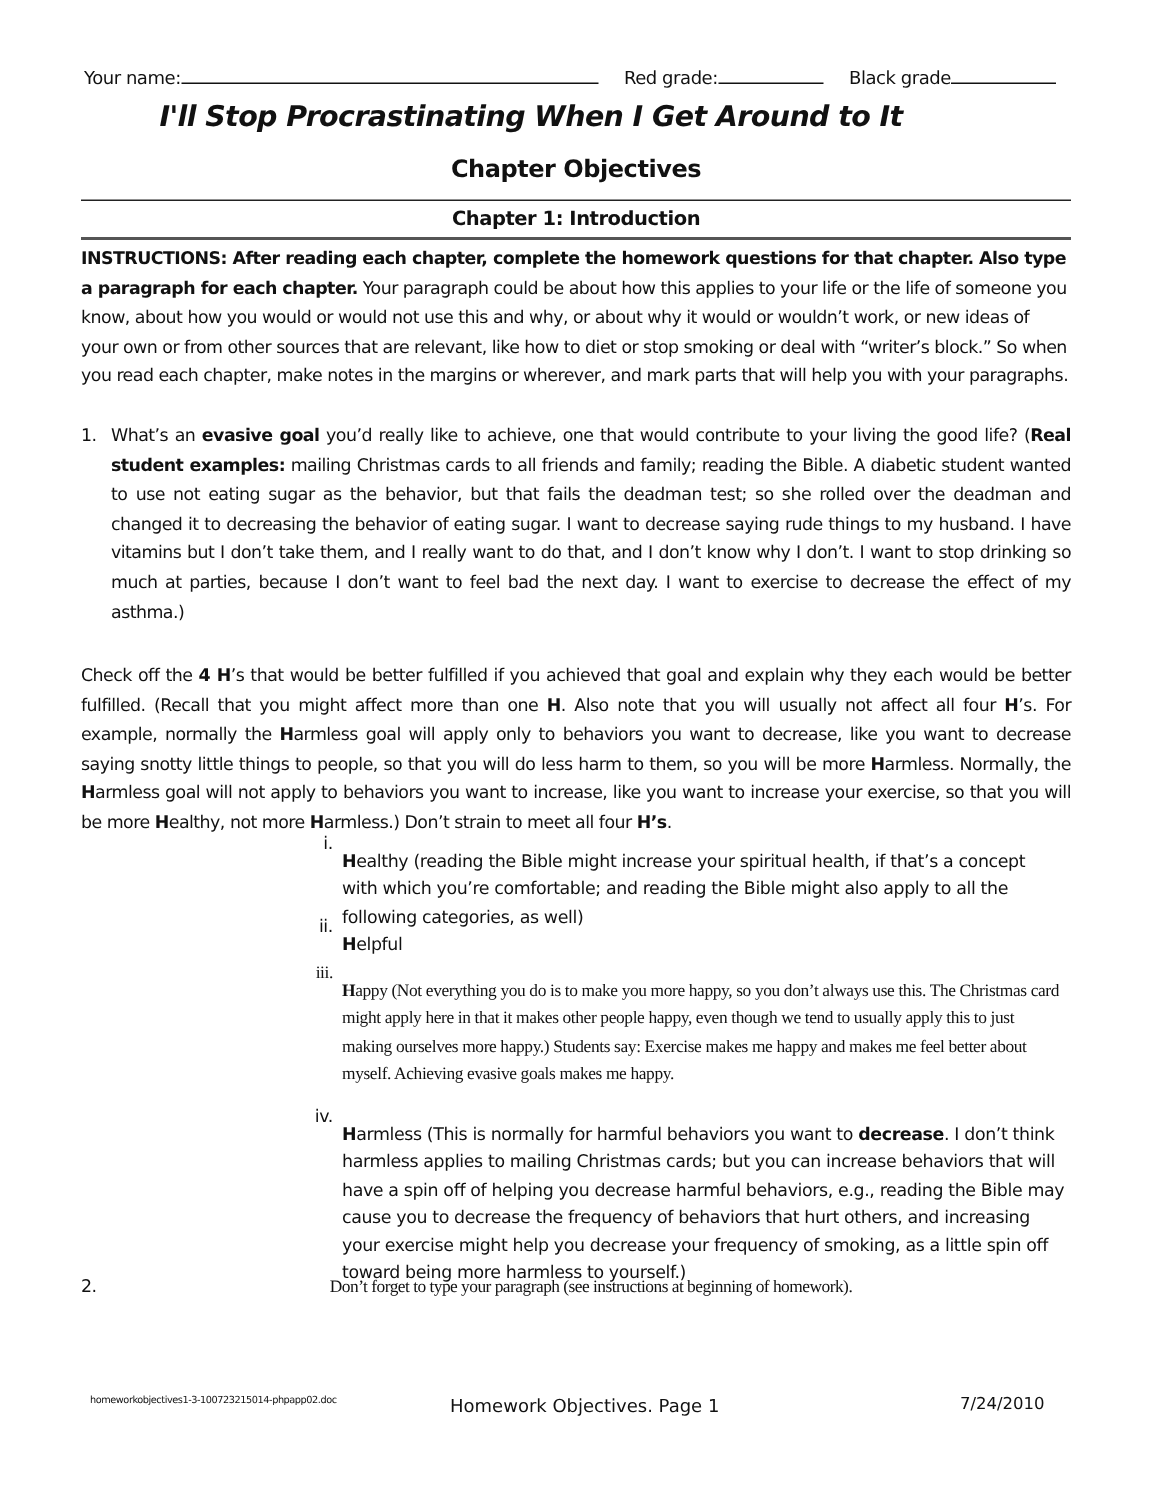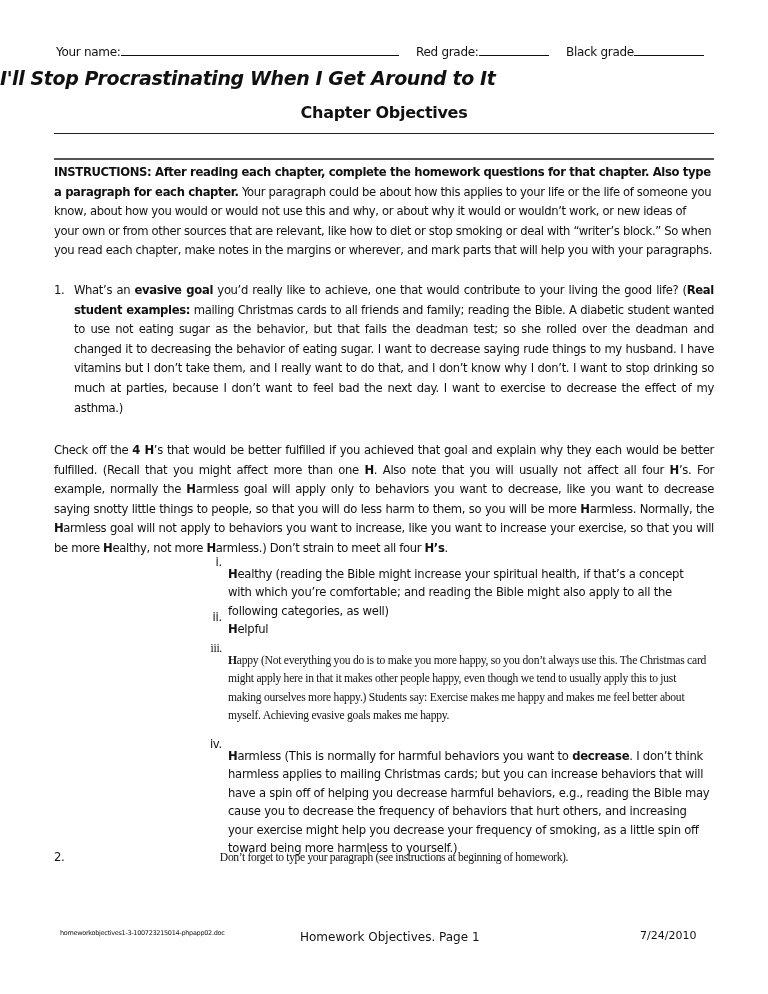--- a/index.html
+++ b/index.html
@@ -14,7 +14,7 @@
     .blank { display: inline-block; border-bottom: 1px solid #111; height: 12px; vertical-align: baseline; }
 
     .title {
-      left: 0; width: 768px; top: 67px; 
+      left: 0; width: 768px; top: 67px; text-align: center;
       font-size: 19px; font-weight: bold; font-style: italic; letter-spacing: -0.4px;
       padding-left: 0px; box-sizing: border-box; padding-right: 60px;
     }

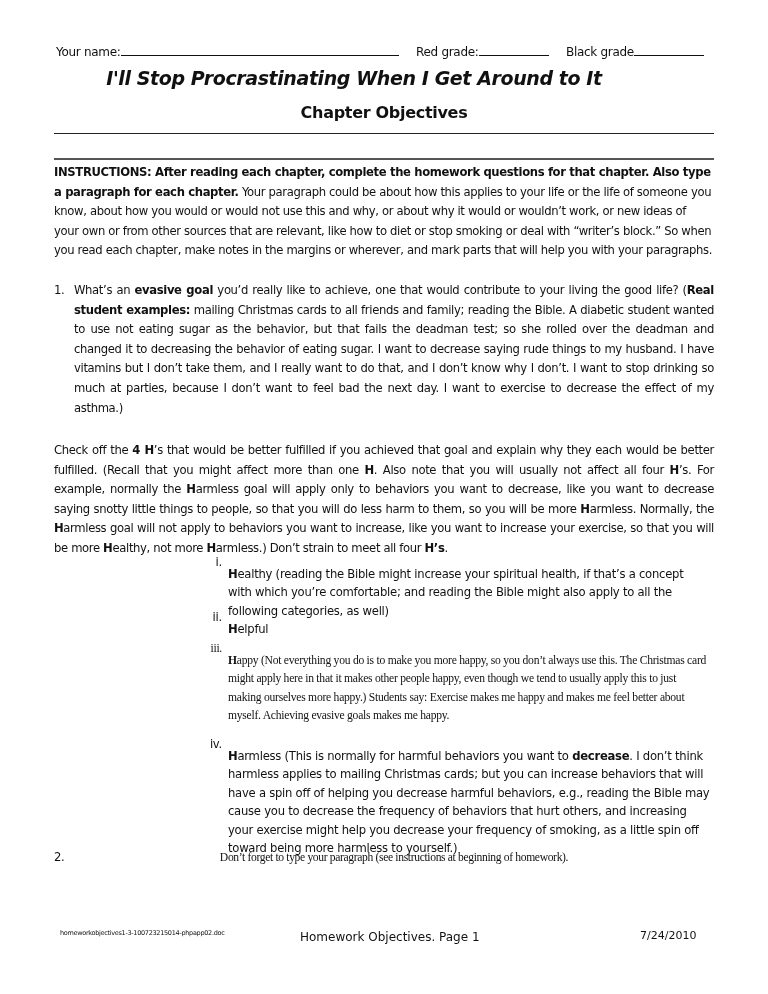--- a/index.html
+++ b/index.html
@@ -67,6 +67,7 @@
   <div class="abs subtitle">Chapter Objectives</div>
 
   <div class="rule" style="top:133px;"></div>
+  <div class="abs chapter">Chapter 1: Introduction</div>
   <div class="rule thick" style="top:158px;"></div>
 
   <div class="para" style="top:163px;"><b>INSTRUCTIONS: After reading each chapter, complete the homework questions for that chapter. Also type a paragraph for each chapter.</b><span> Your paragraph could be about how this applies to your life or the life of someone you know, about how you would or would not use this and why, or about why it would or wouldn’t work, or new ideas of your own or from other sources that are relevant, like how to diet or stop smoking or deal with “writer’s block.”  So when you read each chapter, make notes in the margins or wherever, and mark parts that will help you with your paragraphs.</span></div>

